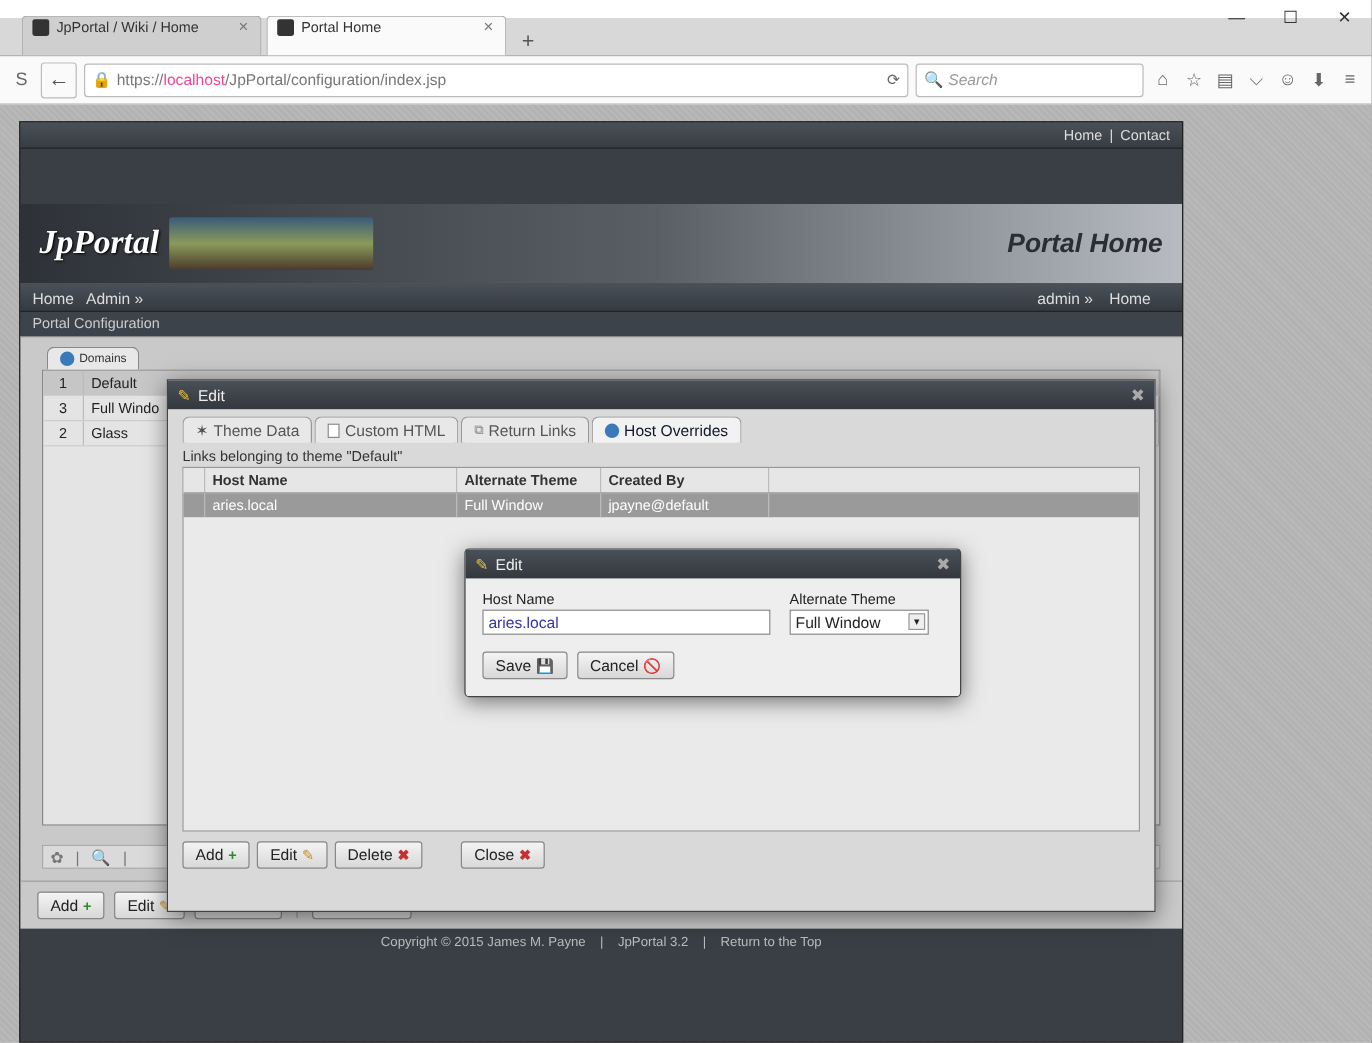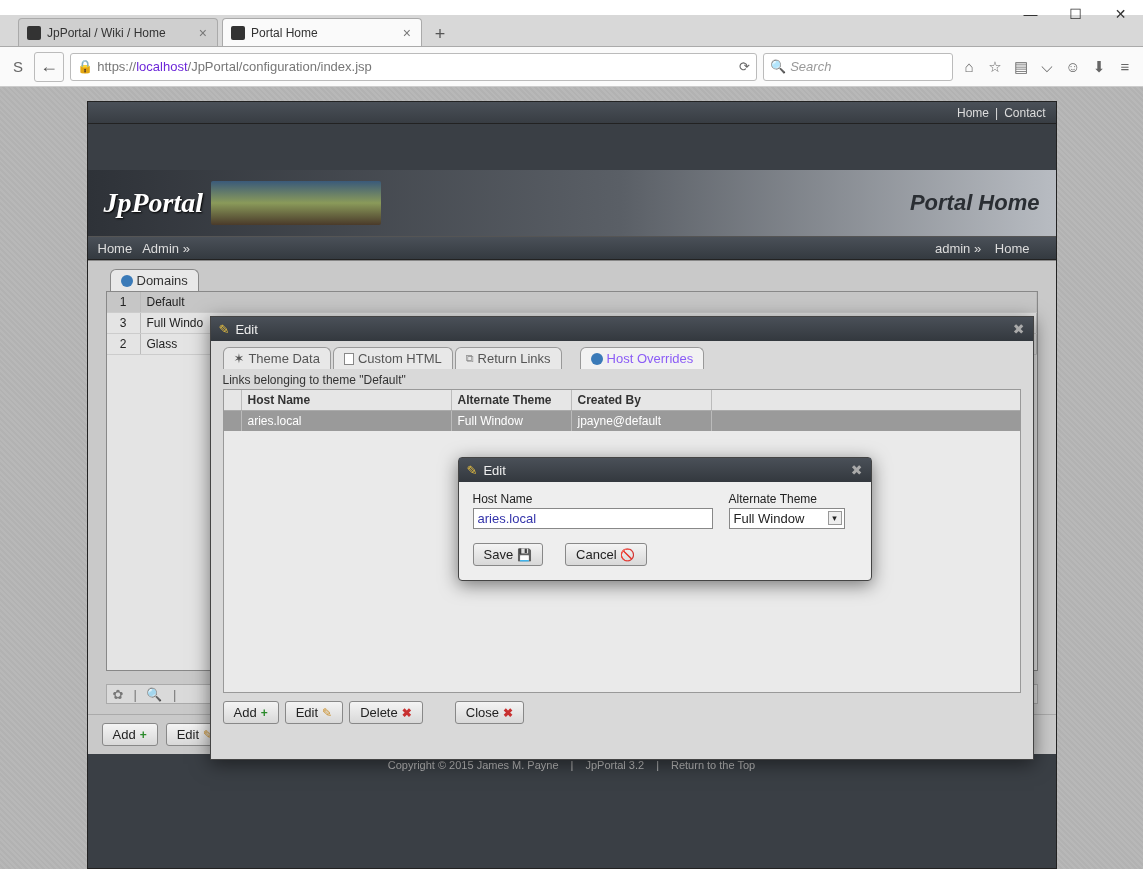--- a/index.html
+++ b/index.html
@@ -53,8 +53,8 @@
   border-bottom: none;
   border-radius: 4px 4px 0 0;
   display: flex;
-  align-items: center;
-  padding: 4px 8px;
+  align-items: flex-end;
+  padding: 16px 8px;
   margin-right: 4px;
   font-size: 12px;
   color: #333;

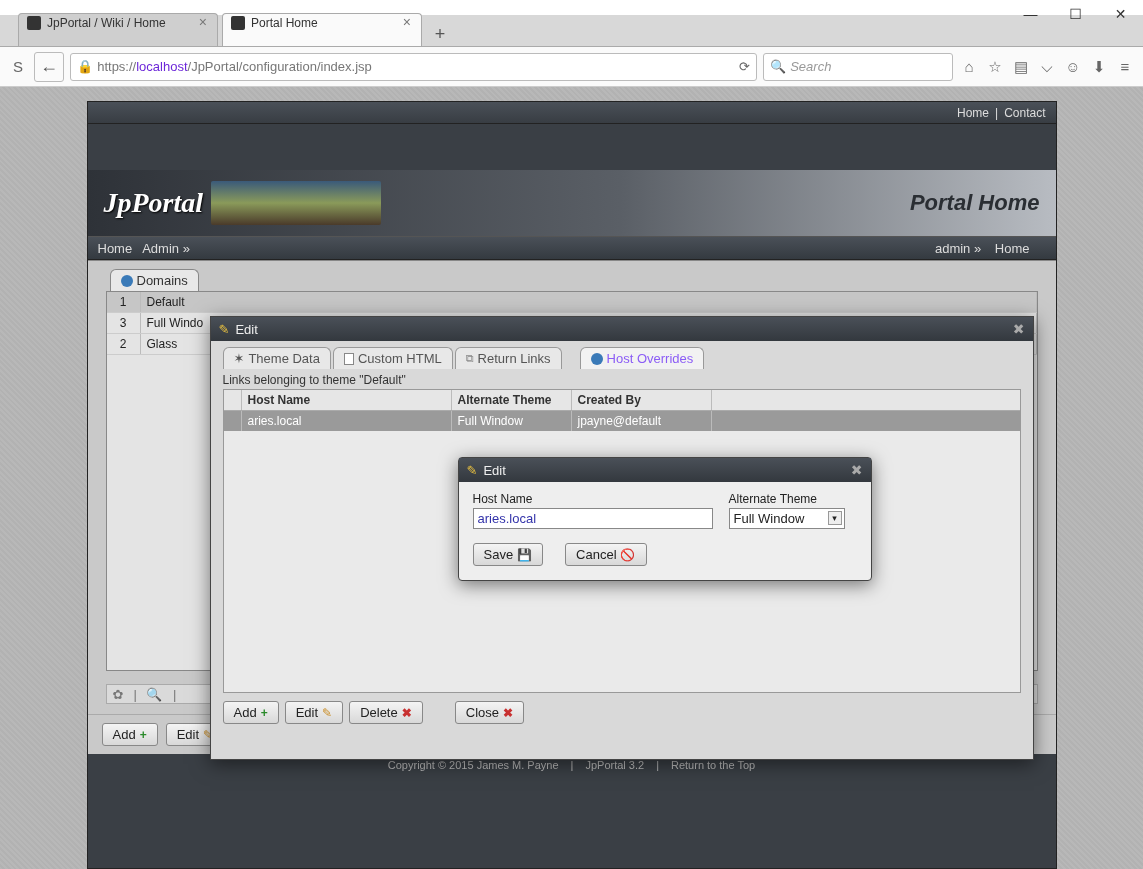--- a/index.html
+++ b/index.html
@@ -105,7 +105,7 @@
   color:#777;
 }
 .urlbar .lock { color:#2a2; margin-right:4px; }
-.urlbar .hosttxt { color:#6d28d9; }
+.urlbar .hosttxt { color:#ec4899; }
 .urlbar .reload { margin-left:auto; color:#666; cursor:pointer; }
 .searchbar {
   width: 190px; height: 28px;

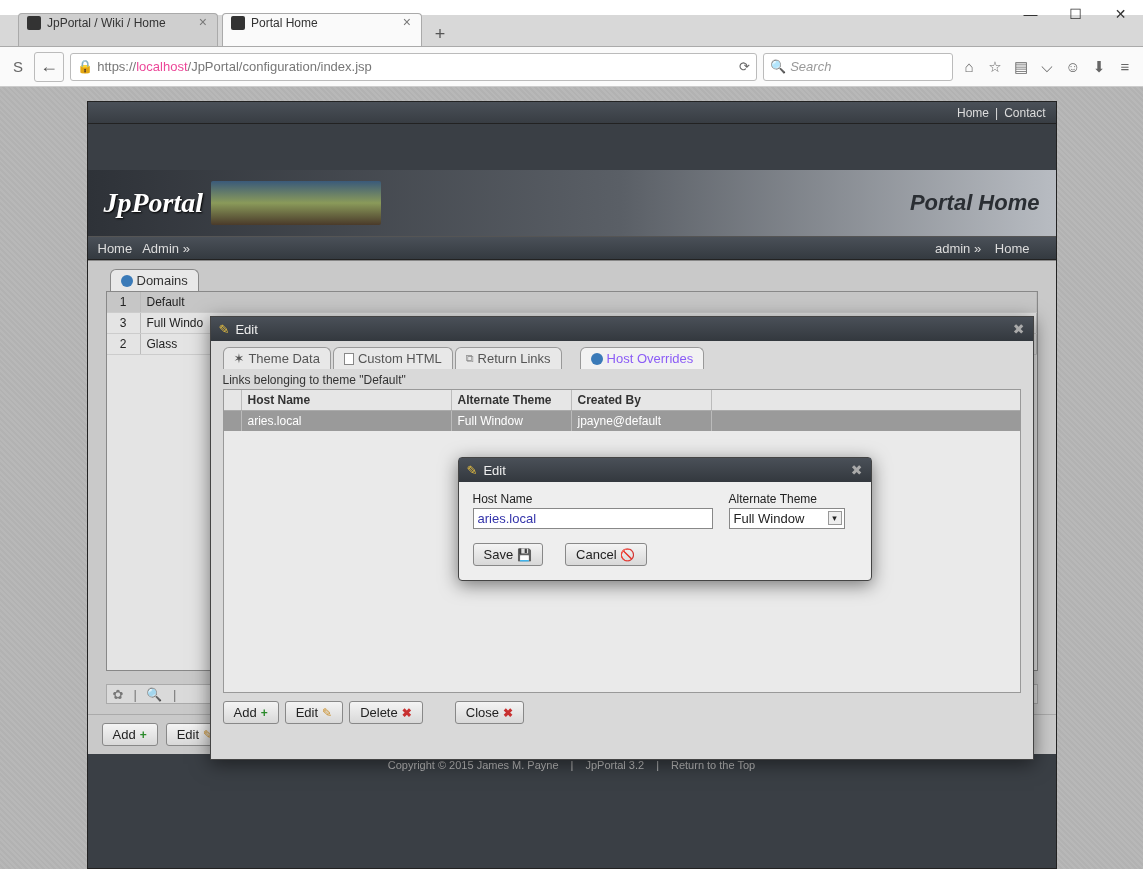--- a/index.html
+++ b/index.html
@@ -119,8 +119,8 @@
 .page-bg {
   background: repeating-linear-gradient(45deg,#b8b8b8,#b8b8b8 2px,#b2b2b2 2px,#b2b2b2 4px);
   height: calc(869px - 15px - 32px - 40px);
-  padding: 14px 0 0 0;
-  display:flex; justify-content:center;
+  padding: 14px 0 0 16px;
+  display:flex; 
 }
 .portal {
   width: 970px;

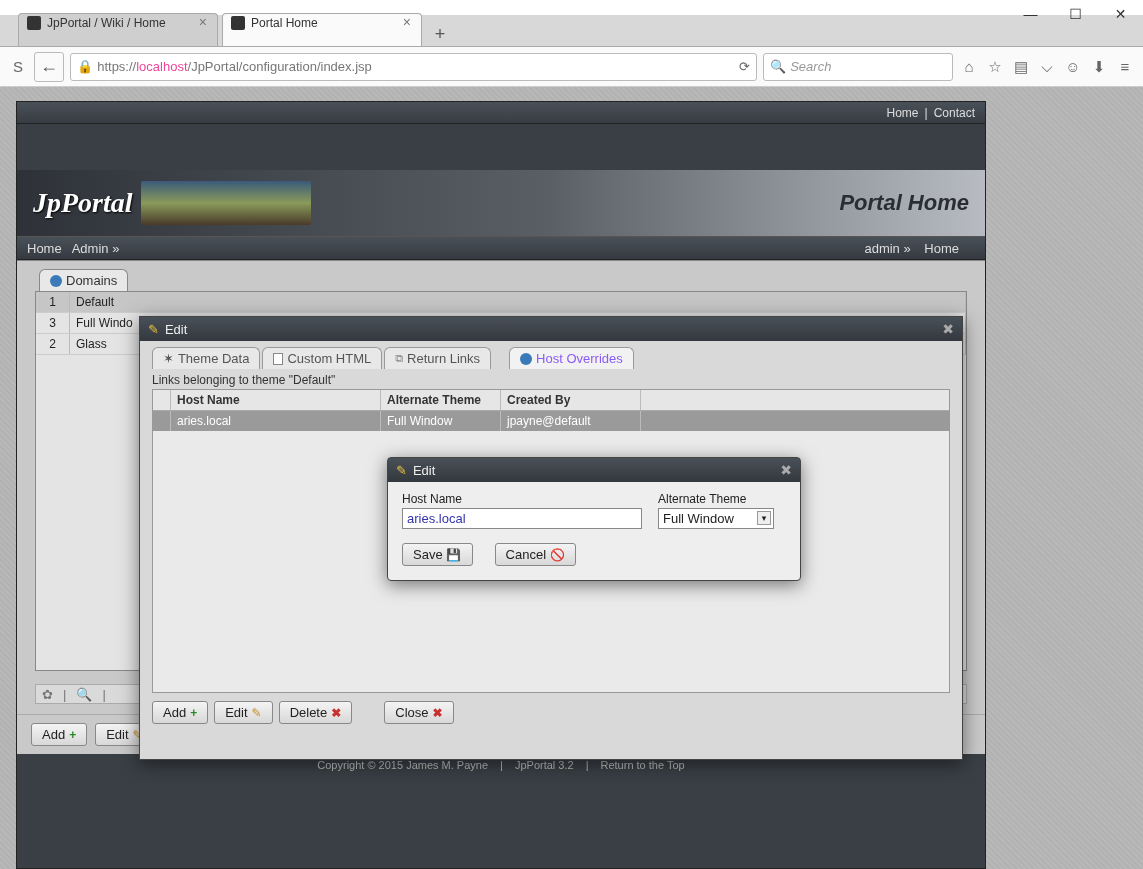--- a/index.html
+++ b/index.html
@@ -386,6 +386,7 @@
           <span>Home</span>
         </span>
       </div>
+      <div class="breadcrumb">Portal Configuration</div>
 
       <div class="config-area">
         <div class="config-tabs">

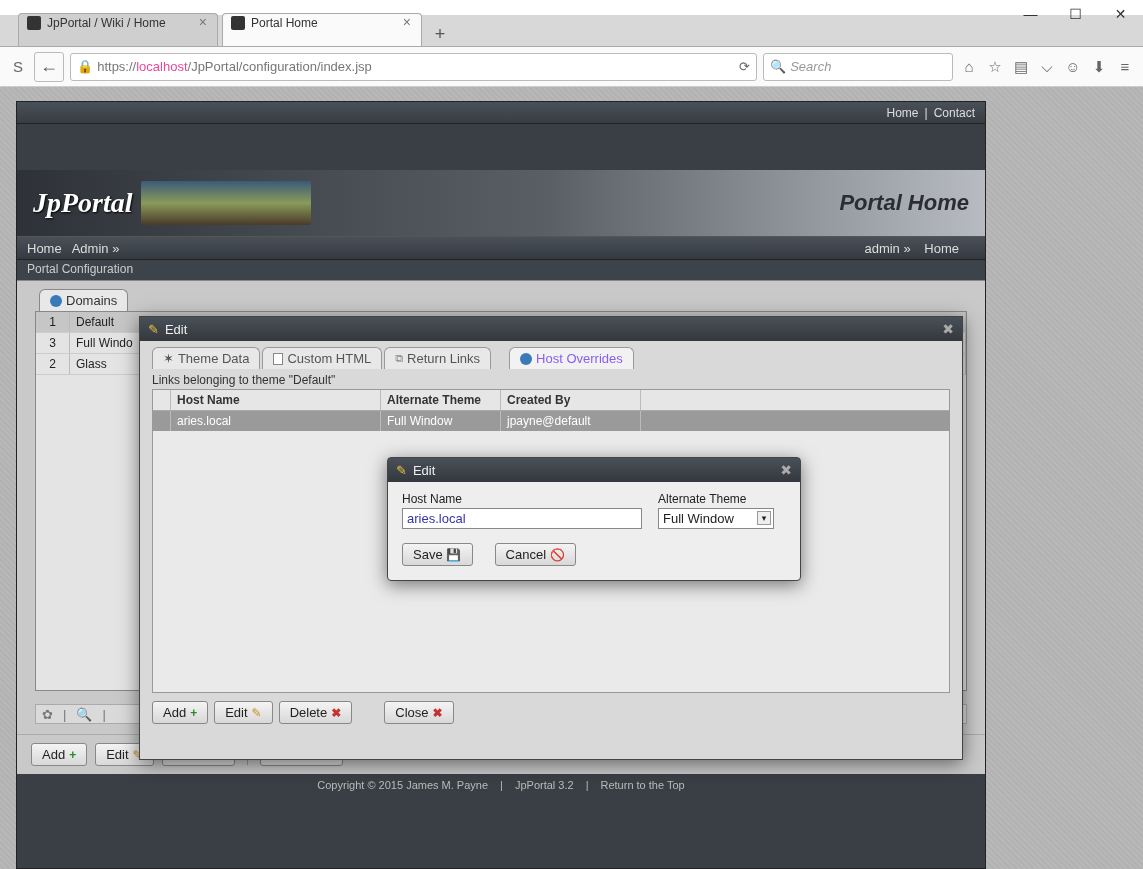--- a/index.html
+++ b/index.html
@@ -186,7 +186,7 @@
 .cfg-tab {
   background:#e8e8e8; border:1px solid #888; border-bottom:none;
   border-radius: 6px 6px 0 0;
-  padding: 3px 10px; font-size:13px; color:#333;
+  padding: 3px 10px; font-size:10px; color:#333;
   display:flex; align-items:center; gap:4px; cursor:pointer;
 }
 .cfg-tab .ic { width:12px;height:12px;background:#3a7ab8;border-radius:50%; }

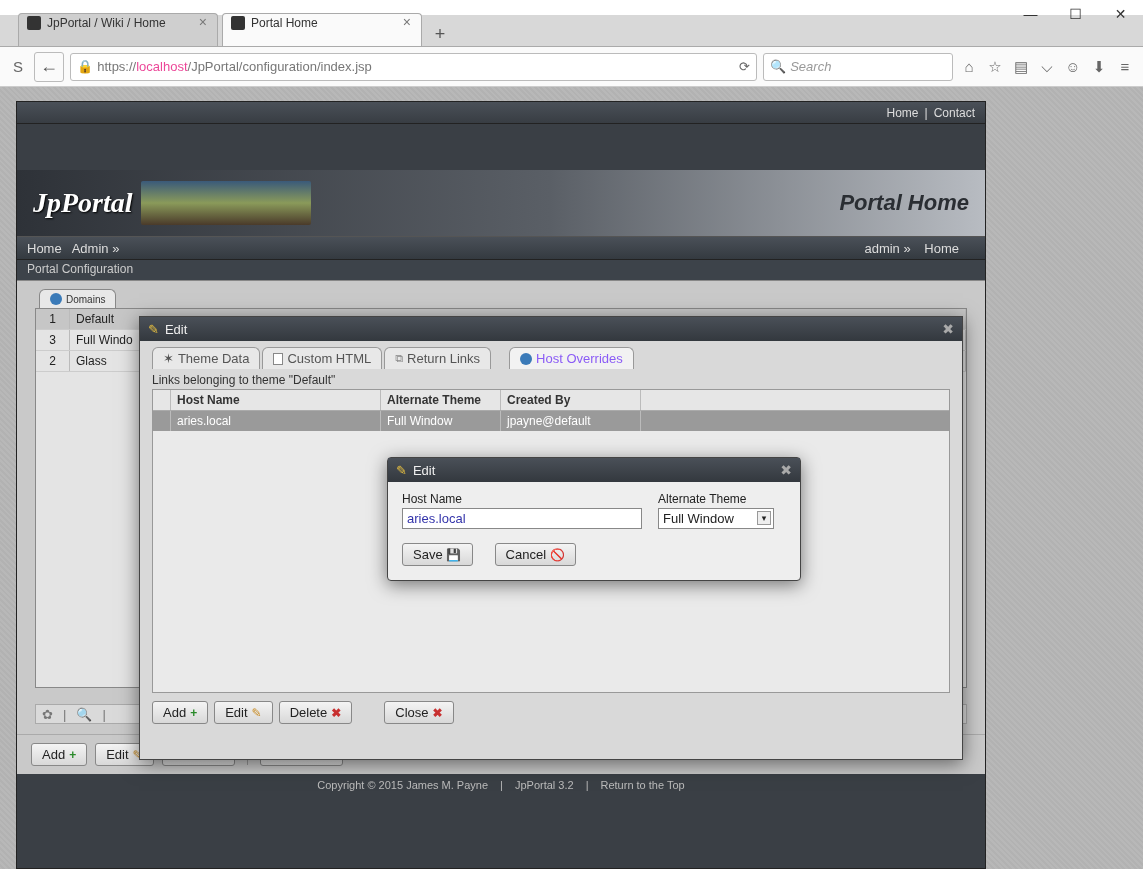--- a/index.html
+++ b/index.html
@@ -267,7 +267,7 @@
   padding:3px 10px; font-size:13px; color:#555;
   display:flex; align-items:center; gap:4px; cursor:pointer;
 }
-.dlg1 .itab.active { background:#f2f2f2; color:#8b5cf6;margin-left:16px; }
+.dlg1 .itab.active { background:#f2f2f2; color:#0f172a; }
 .dlg1 .caption { padding: 4px 12px 2px; font-size:12px; color:#333; }
 .dlg1 .linkgrid {
   margin: 0 12px; border:1px solid #999; background:#eaeaea; height: 304px;

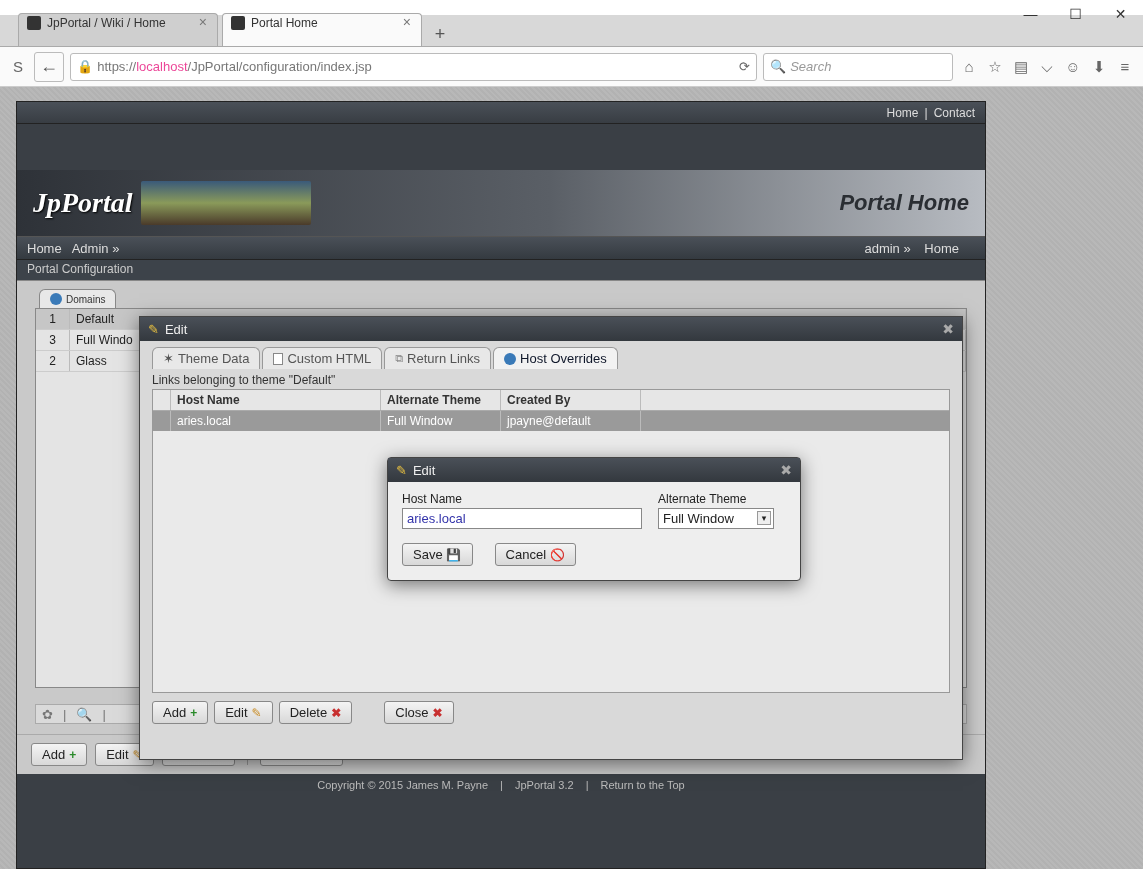--- a/index.html
+++ b/index.html
@@ -307,7 +307,7 @@
   width:14px; height:14px; border:1px solid #999; background:#eee;
   display:flex;align-items:center;justify-content:center; font-size:9px;
 }
-.dlg2 .actions { display:flex; gap:22px; }
+.dlg2 .actions { display:flex; gap:8px; }
 
 
 .i-green{color:#2a8a2a;font-weight:bold;}

